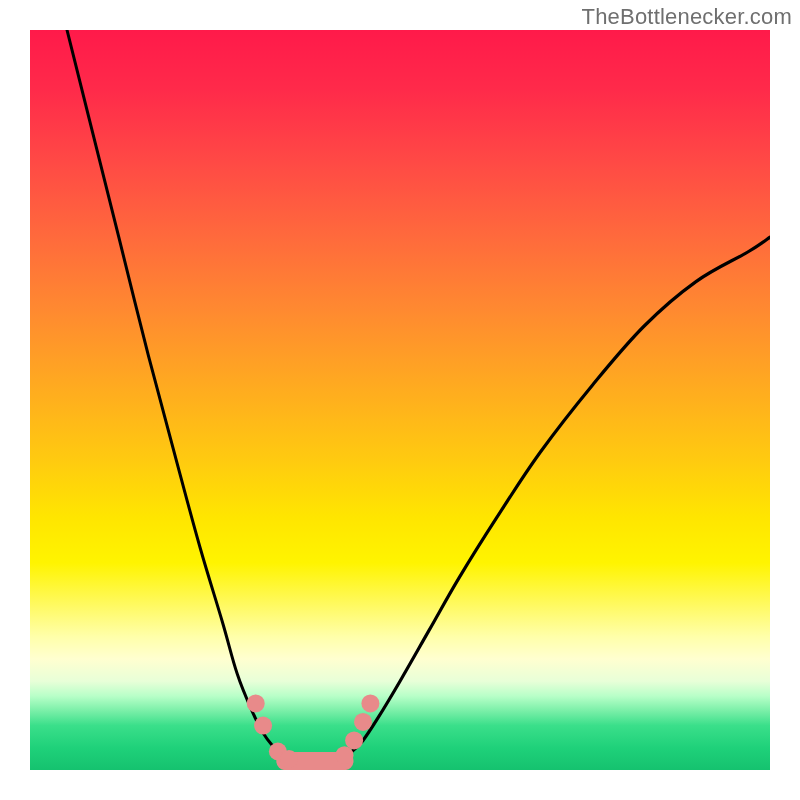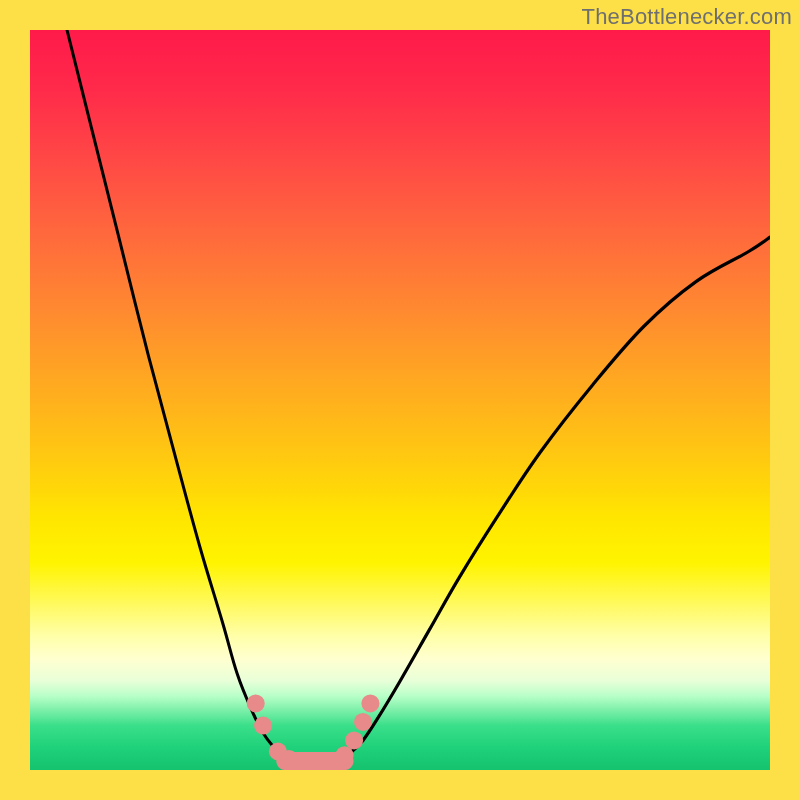--- a/index.html
+++ b/index.html
@@ -17,7 +17,7 @@
     top: 0;
     width: 800px;
     height: 800px;
-    background: #fde047;
+    background: #ffffff;
   }
   .plot-area {
     position: absolute;

